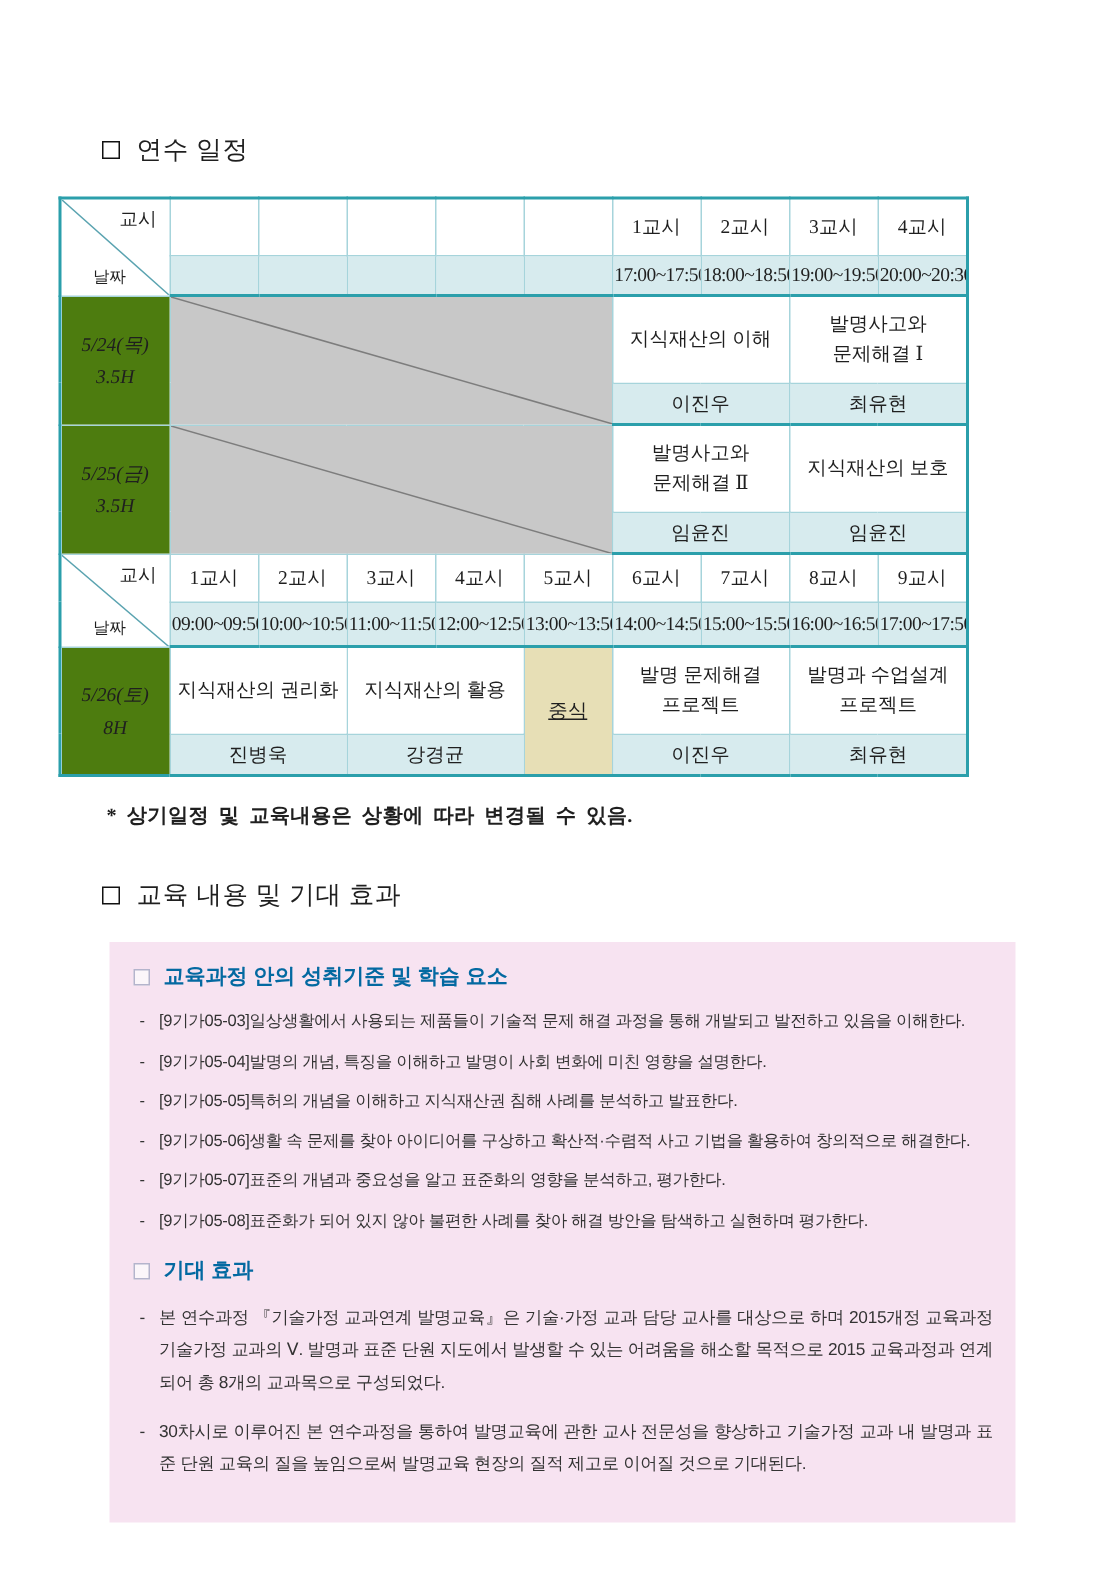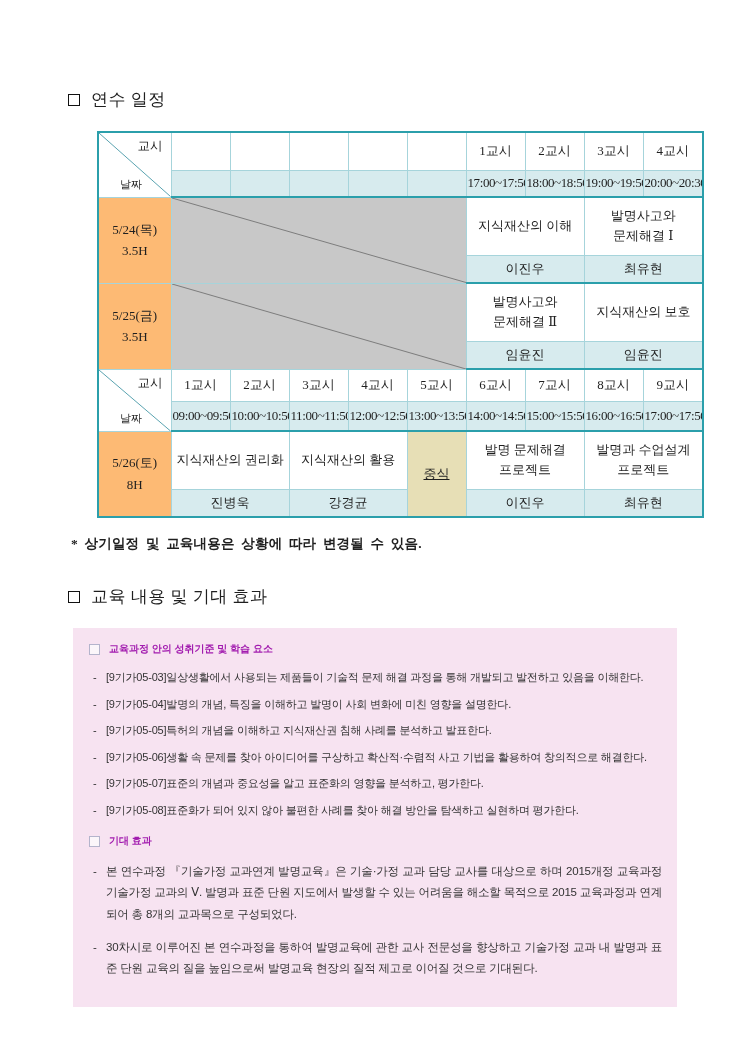--- a/index.html
+++ b/index.html
@@ -35,7 +35,7 @@
   }
   
   table.sched{
-    margin:20px 0 0 97px;
+    margin:20px 0 0 39px;
     width:607px;
     border-collapse:collapse;
     table-layout:fixed;

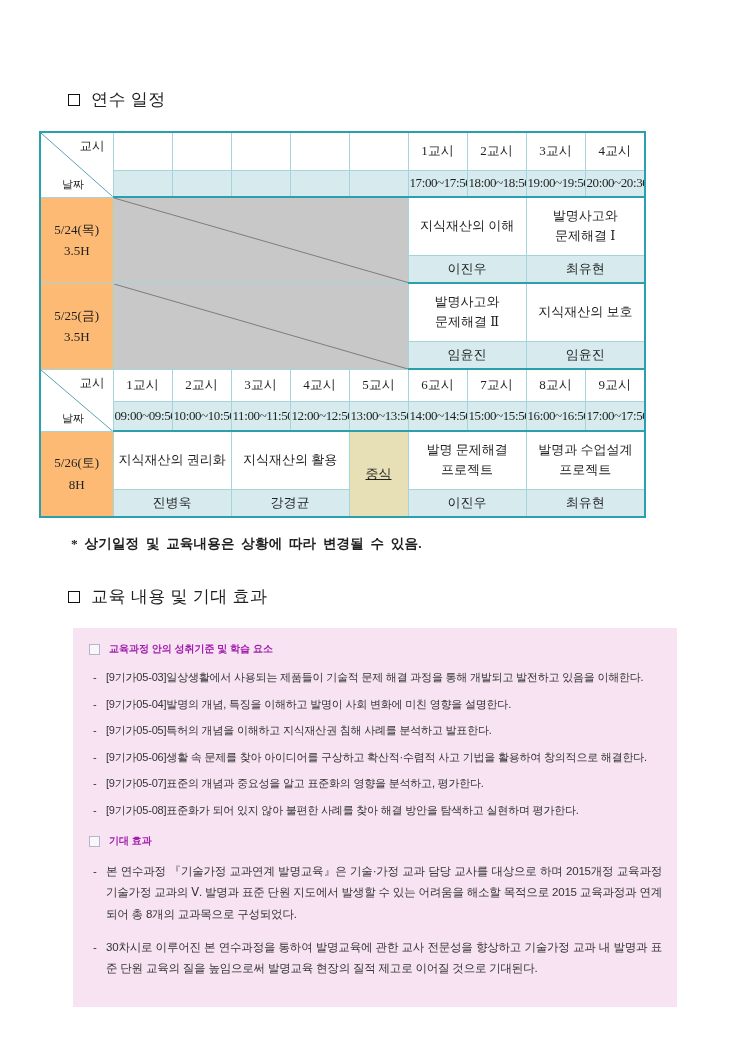--- a/index.html
+++ b/index.html
@@ -69,7 +69,7 @@
   tr.irow td{border-top:1px dotted #9ccdd5;border-bottom:2px solid var(--teal);}
   td.strongR{border-right:2px solid var(--teal);}
   td.datecell{
-    font-size:13.5px;line-height:1.65;white-space:pre-line;background:#fdba74;
+    font-size:13.5px;line-height:1.65;white-space:pre-line;background:#4d7c0f;font-style:italic;
   }
   td.diagcell .ct{position:absolute;top:5px;right:8px;font-size:12.5px;}
   td.diagcell .cb{position:absolute;bottom:5px;left:21px;font-size:11px;}

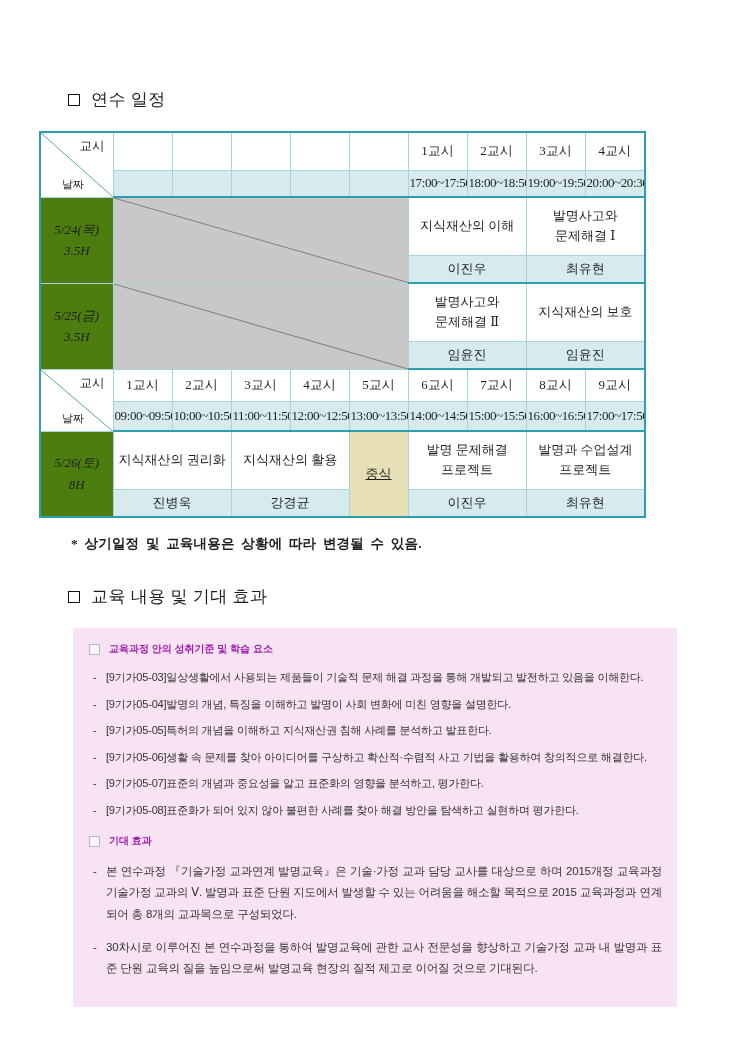--- a/index.html
+++ b/index.html
@@ -97,7 +97,7 @@
   }
   .subhead{
     display:flex;align-items:center;
-    font-size:10px;font-weight:700;color:#a21caf;
+    font-size:14px;font-weight:700;color:#0369a1;
     margin-bottom:13px;
   }
   .subhead.eff{margin-top:16px;}

